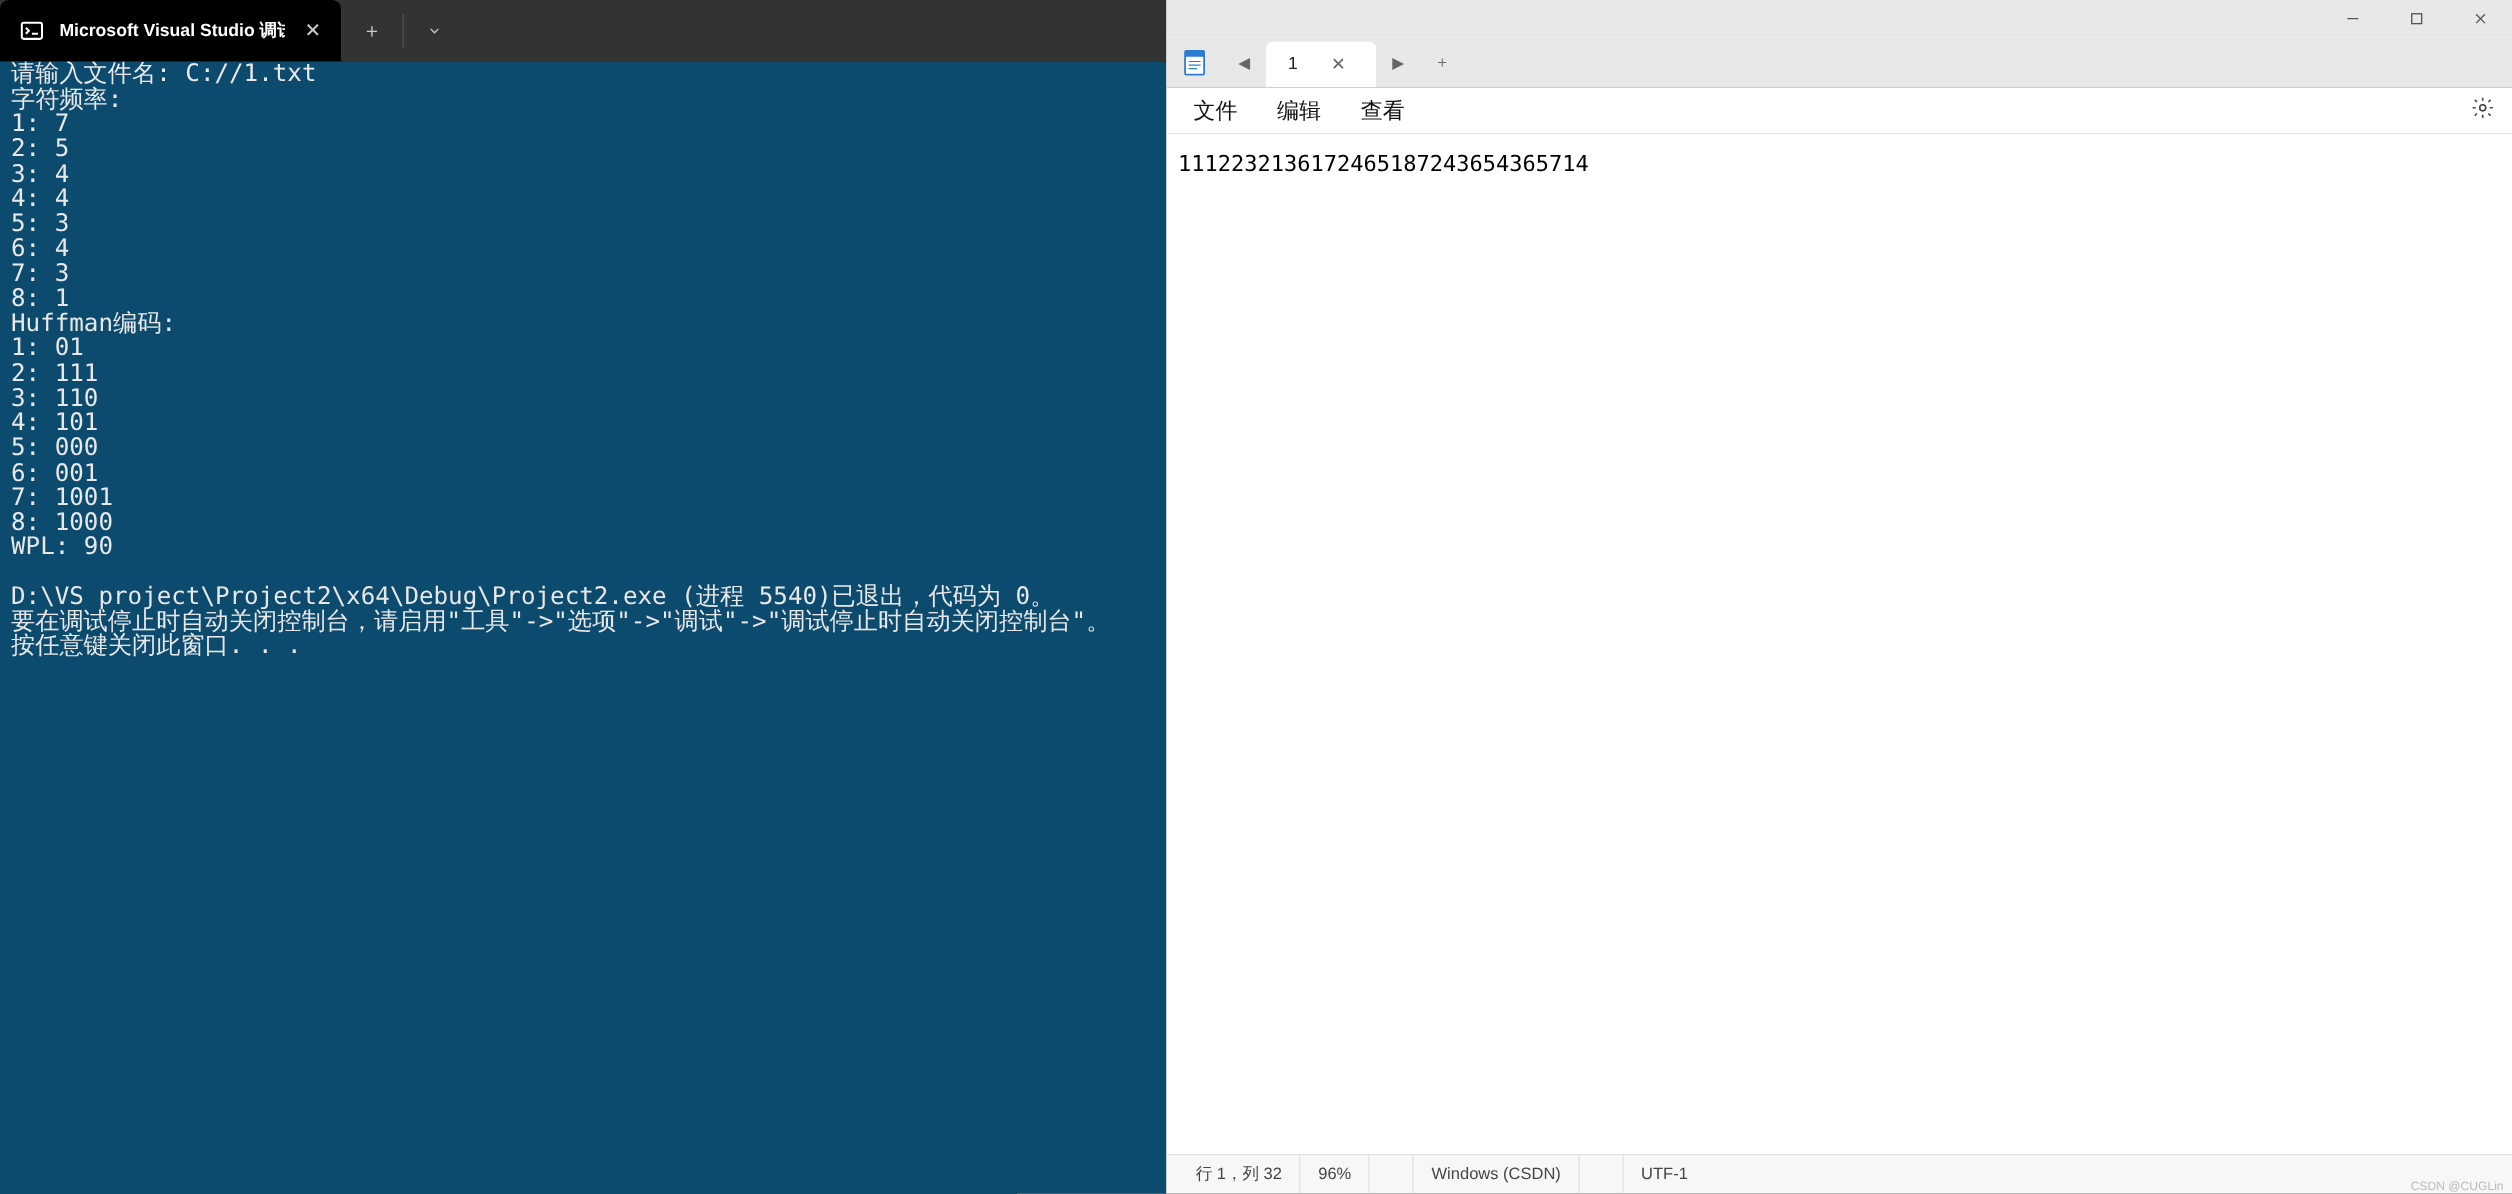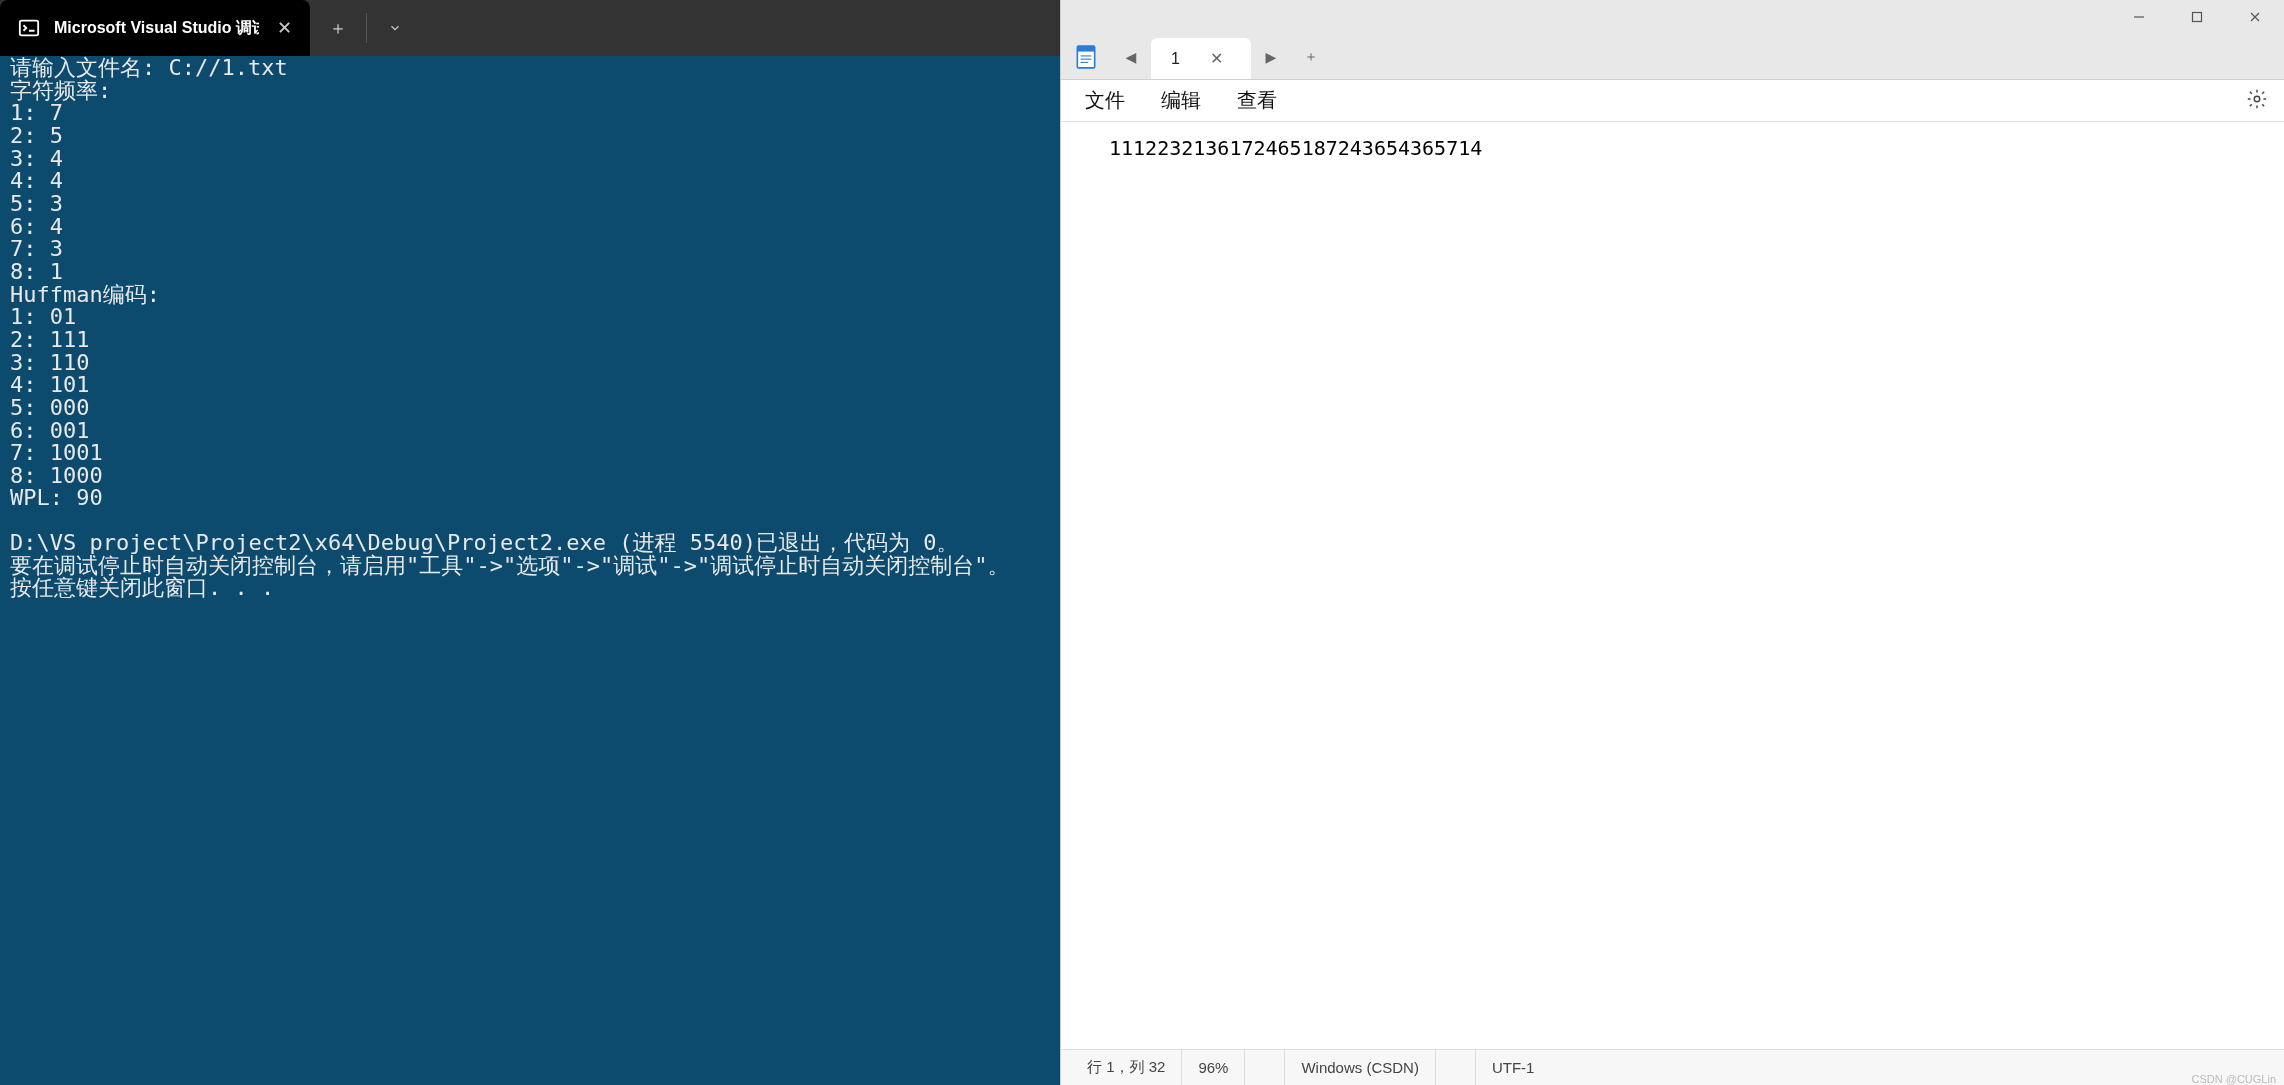--- a/index.html
+++ b/index.html
@@ -188,7 +188,6 @@
     .np-status-spacer { flex: 0 0 10px; }
     .watermark {
       position: relative;
-      margin-left: 38px;
     }
   </style>
 </head>

